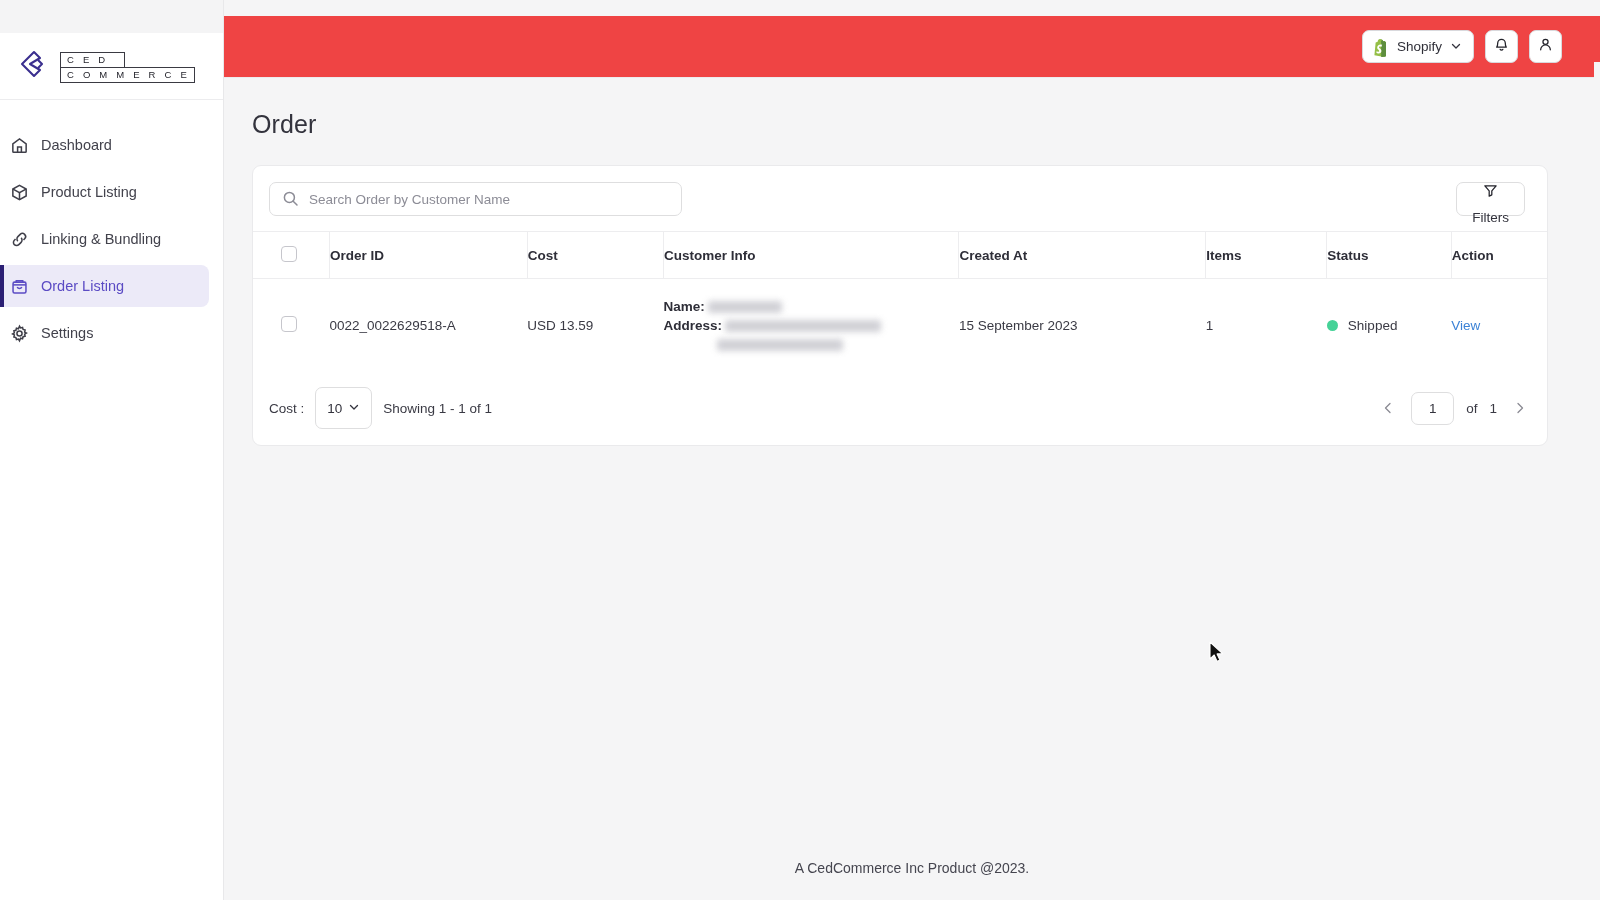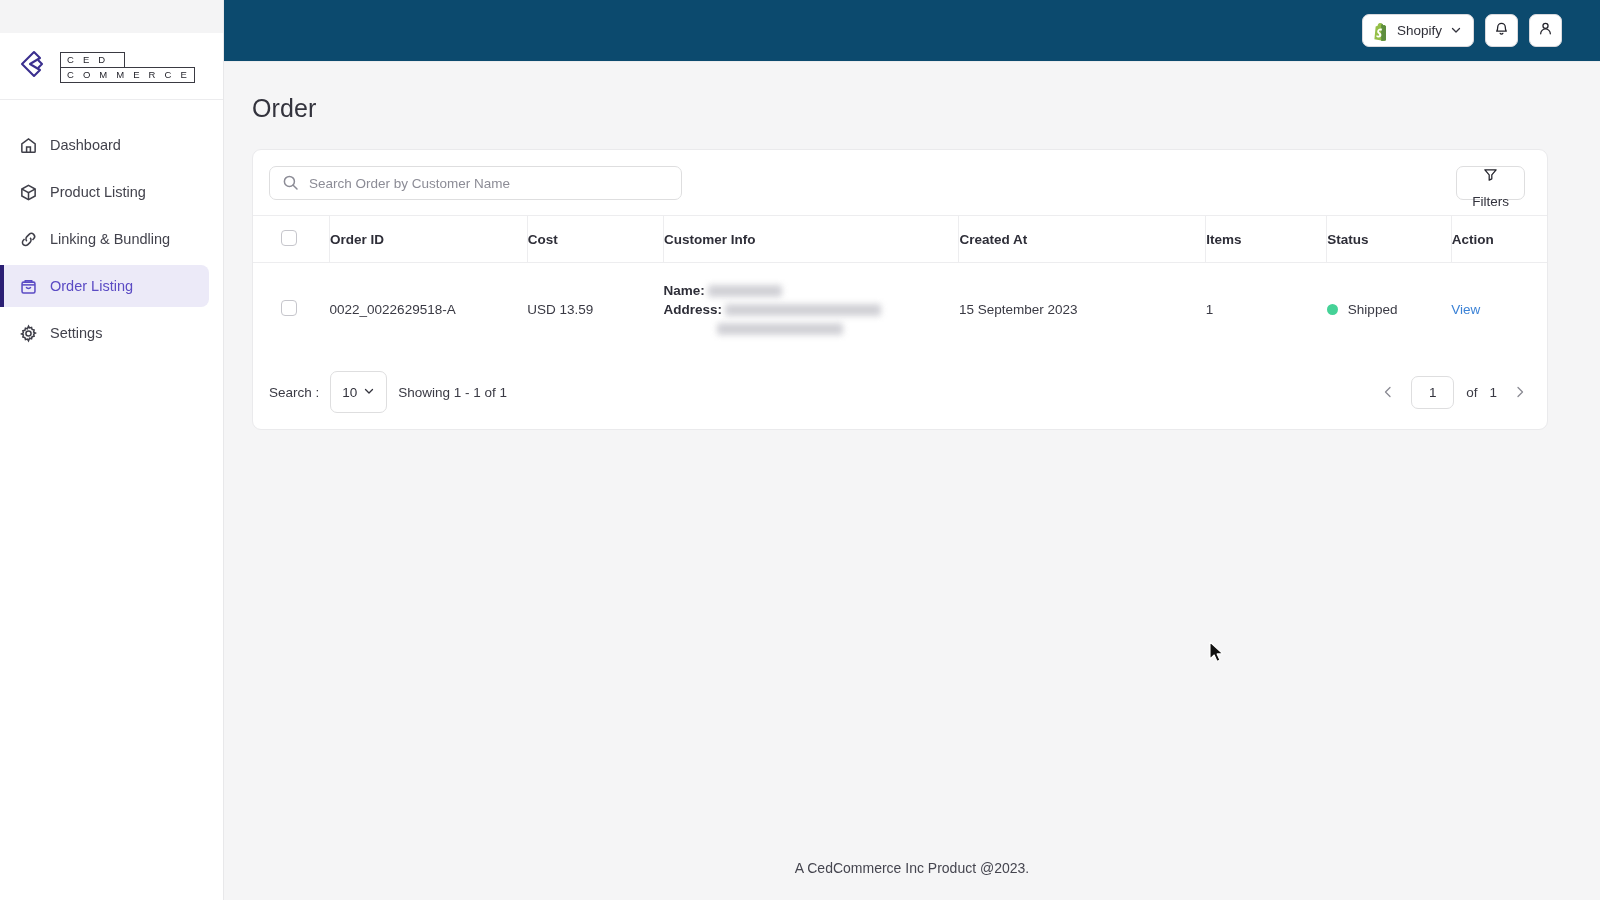--- a/index.html
+++ b/index.html
@@ -84,10 +84,11 @@
   }
   .topbar {
     height: 62px; flex: 0 0 62px;
-    background: #0c4a6e;
+    background: #ef4444;
     border-bottom: 1px solid #ececee;
     display: flex; align-items: center; justify-content: flex-end;
     padding-right: 38px;
+    margin-top: 16px;
   }
   .store-select {
     height: 33px;

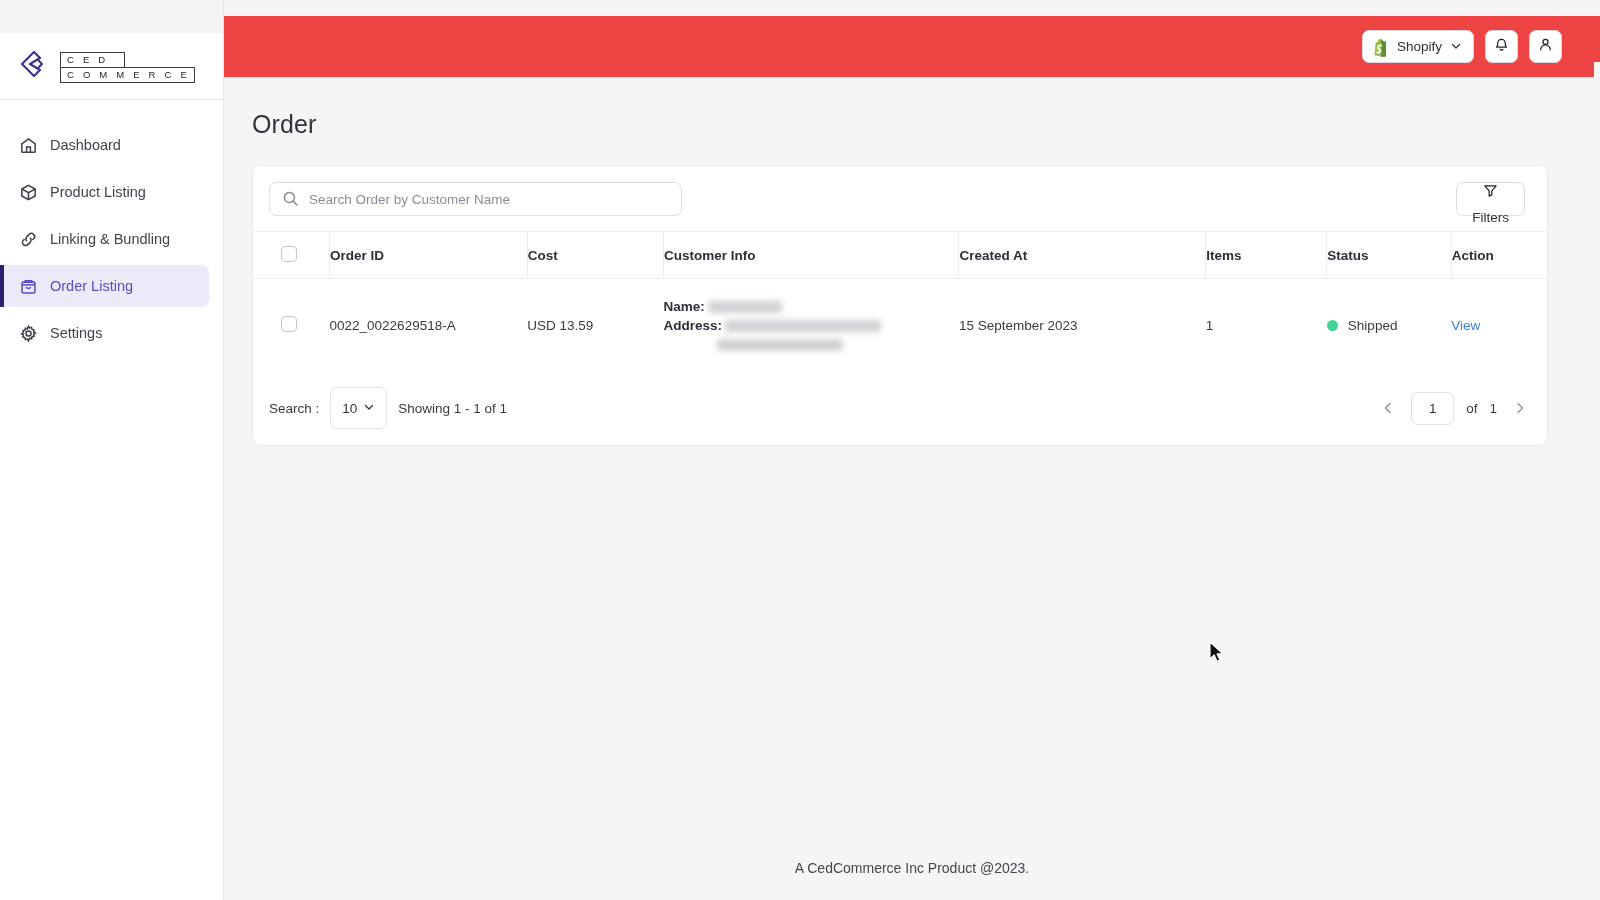--- a/index.html
+++ b/index.html
@@ -50,7 +50,7 @@
     display: flex; align-items: center;
     height: 42px;
     margin: 0 14px 5px 0;
-    padding-left: 18px;
+    padding-left: 9px;
     border-radius: 0 8px 8px 0;
     color: #42424c;
     font-size: 14.5px;

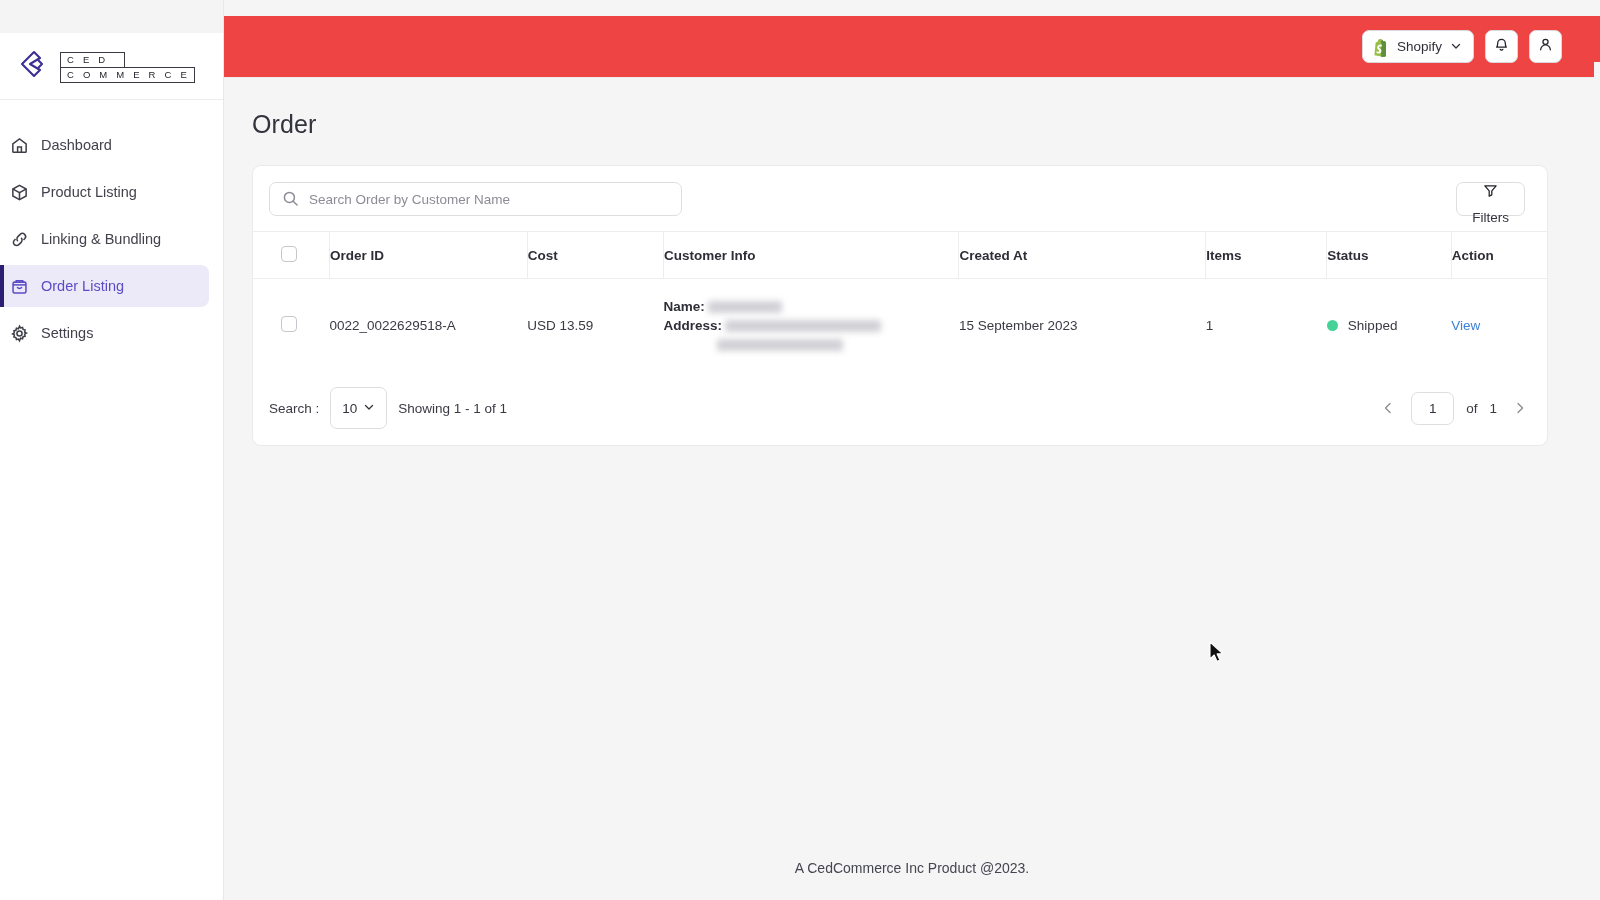--- a/index.html
+++ b/index.html
@@ -468,7 +468,7 @@
 
         <div class="card-footer">
           <div class="foot-left">
-            <span class="foot-label">Search :</span>
+            <span class="foot-label">Cost :</span>
             <div class="per-page">
               <span>10</span>
               <span>

